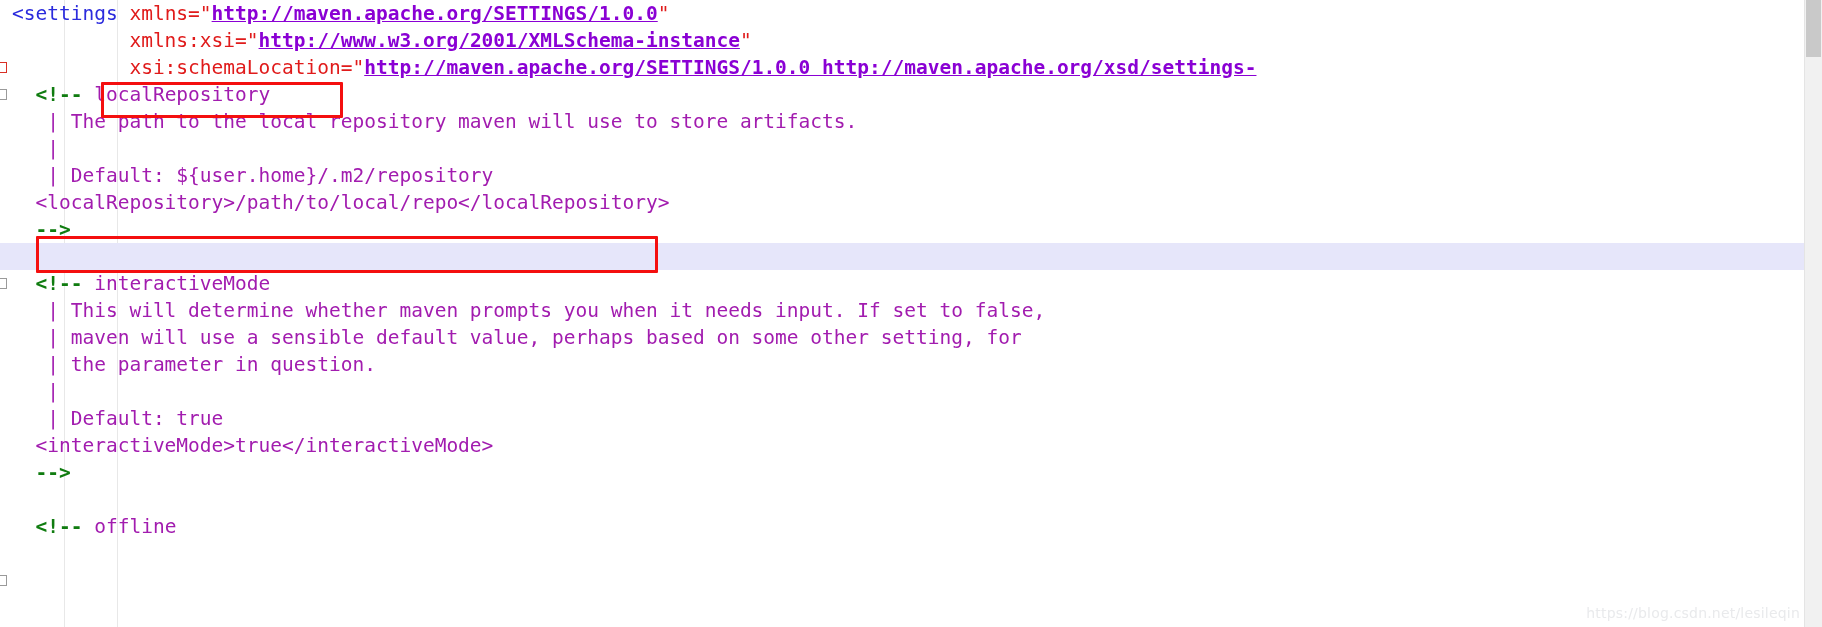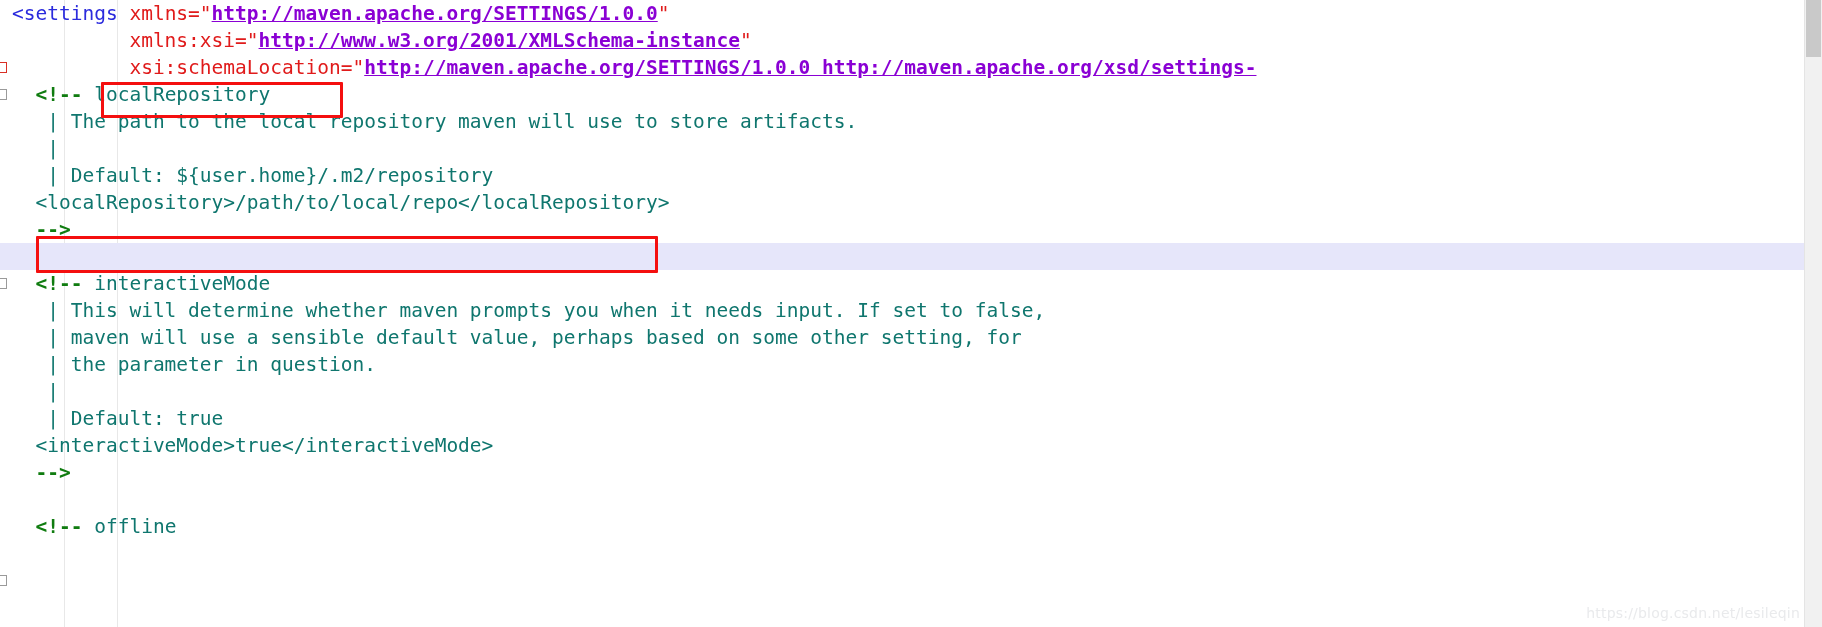--- a/index.html
+++ b/index.html
@@ -45,7 +45,7 @@
   .attr{color:#e01b1b;}
   .url{color:#8a00d4;font-weight:bold;text-decoration:underline;}
   .q{color:#e01b1b;}
-  .cmt{color:#0f766e;}
+  .cmt{color:#a21caf;}
   .cmtd{color:#107c10;font-weight:bold;}
   
   .redbox{

